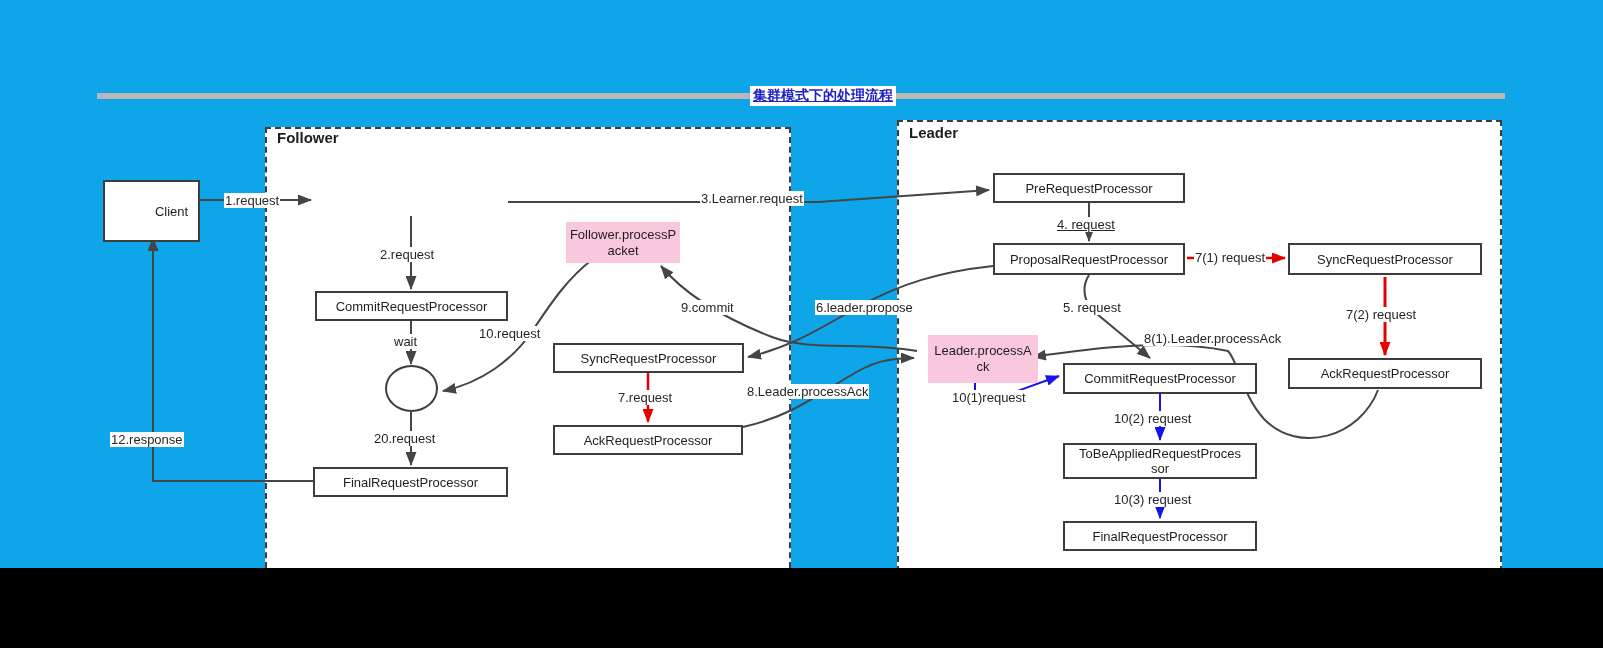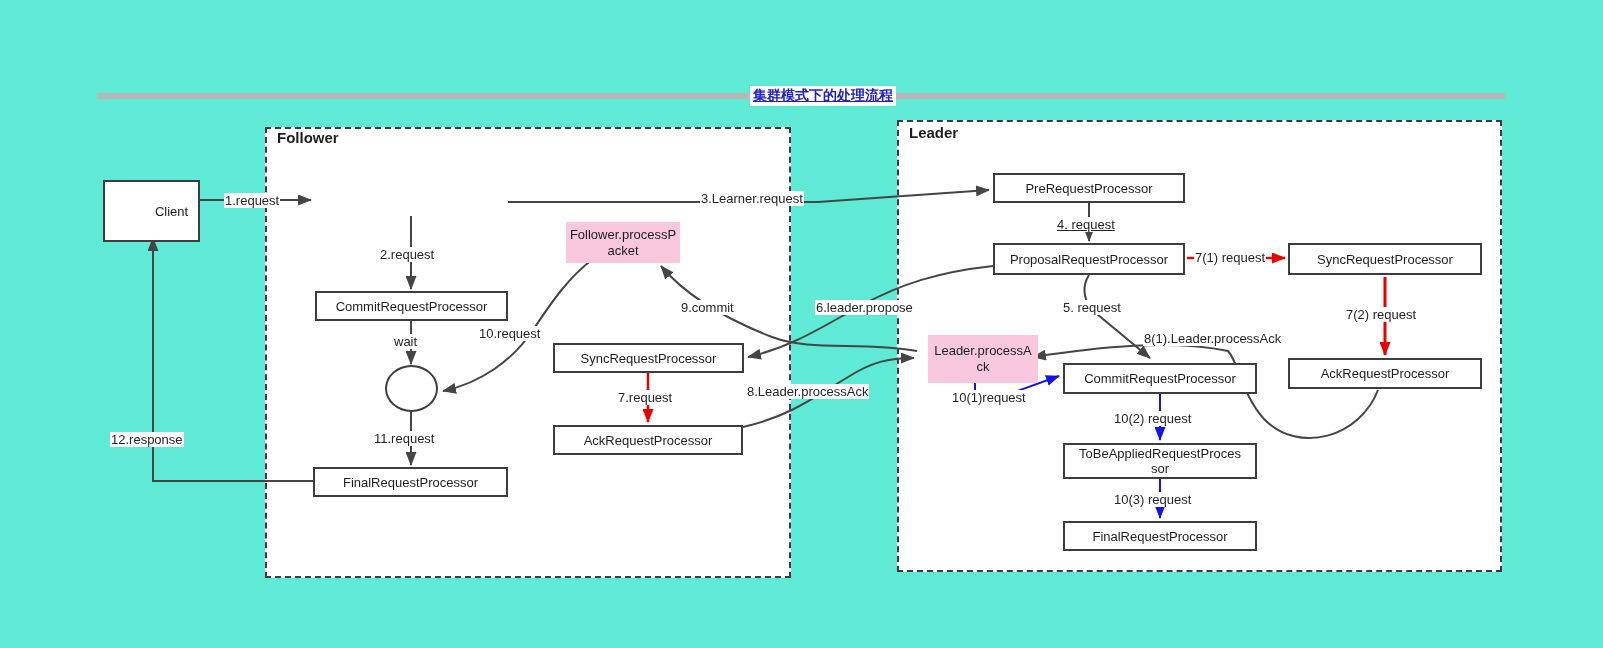--- a/index.html
+++ b/index.html
@@ -3,7 +3,7 @@
 <meta charset="utf-8">
 <style>
   html,body{margin:0;padding:0;background:#000;}
-  .canvas{position:relative;width:1603px;height:648px;background:#5eead4;overflow:hidden;
+  .canvas{position:relative;width:1603px;height:568px;background:#0ea5e9;overflow:hidden;
           font-family:"Liberation Sans","DejaVu Sans",sans-serif;}
   .bar{position:absolute;left:97px;top:93px;width:1408px;height:6px;background:#b8b8b8;}
   .title{position:absolute;left:750px;top:86px;background:#fff;color:#2121c4;font-size:14px;

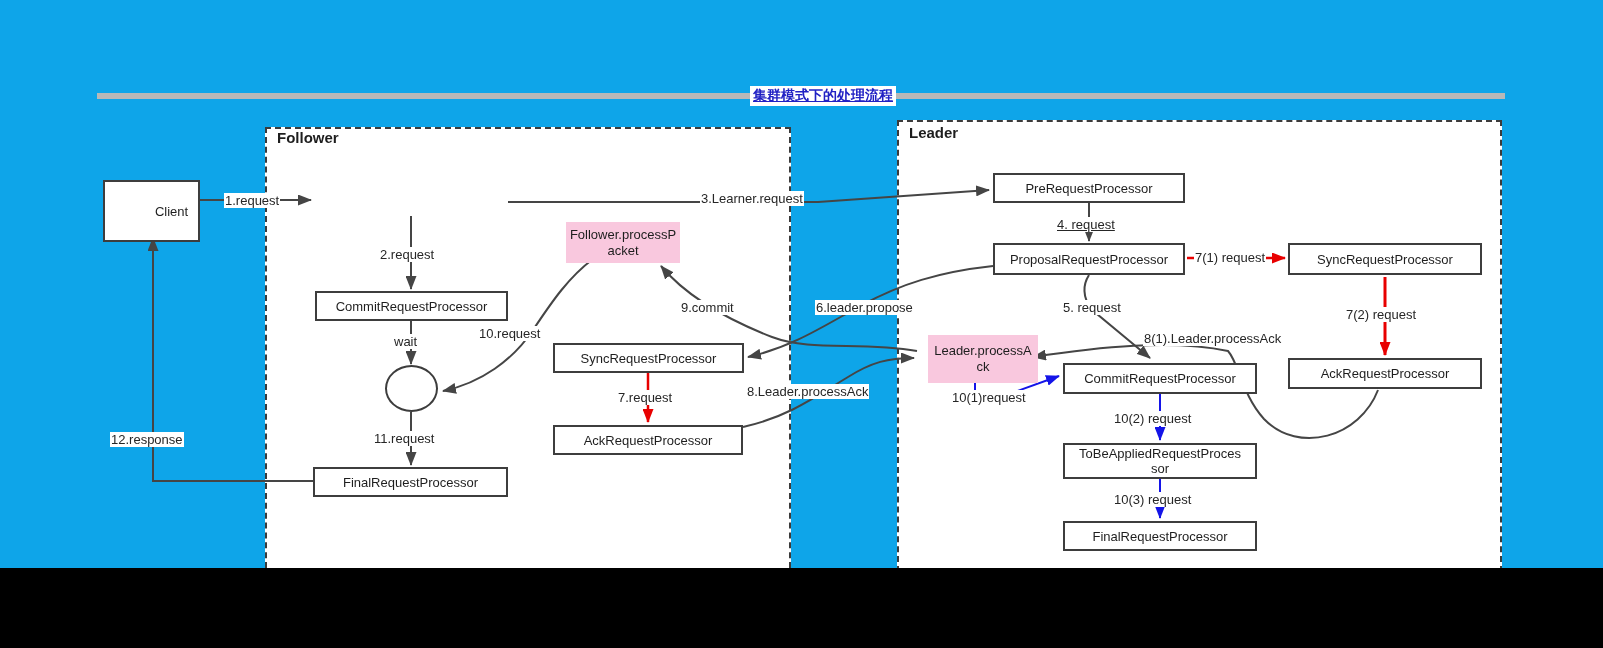--- a/index.html
+++ b/index.html
@@ -110,7 +110,7 @@
   <div class="elabel" style="left:951px;top:390px;">10(1)request</div>
   <div class="elabel" style="left:1113px;top:411px;">10(2) request</div>
   <div class="elabel" style="left:1113px;top:492px;">10(3) request</div>
-  <div class="elabel" style="left:373px;top:431px;">11.request</div>
+  <div class="elabel" style="left:373px;top:431px;">20.request</div>
   <div class="elabel" style="left:110px;top:432px;">12.response</div>
   <div class="elabel" style="left:393px;top:334px;">wait</div>
 

